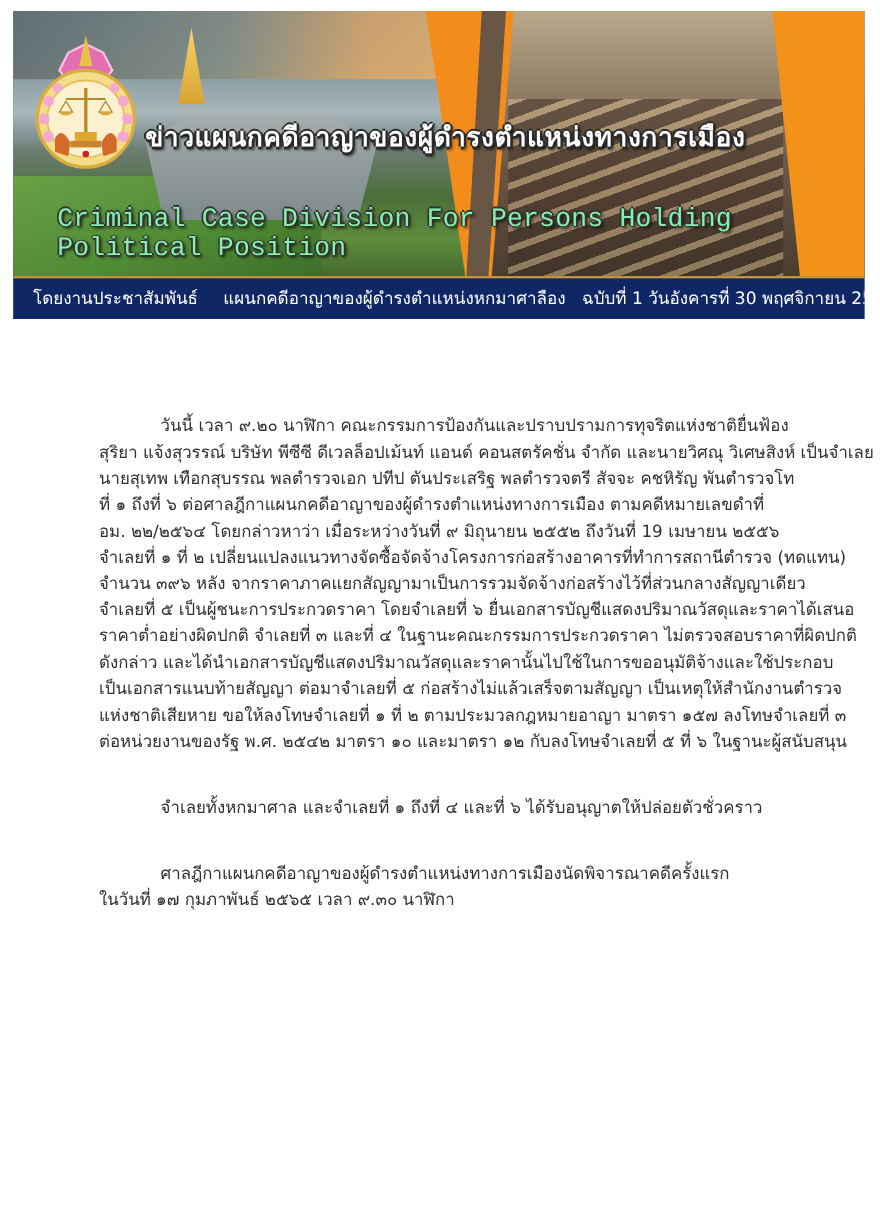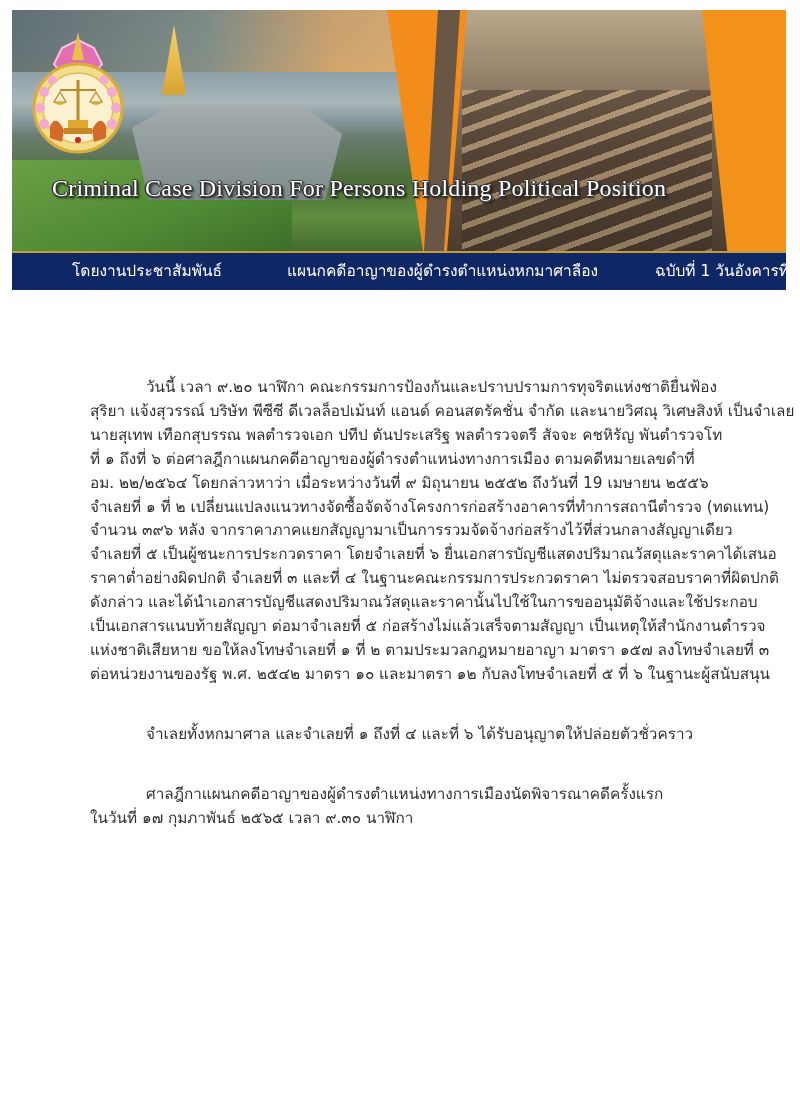--- a/index.html
+++ b/index.html
@@ -151,6 +151,7 @@
     <circle cx="50" cy="110" r="3" fill="#c8232a"></circle>
   </svg>
 
+  <div class="banner-title-th">ข่าวแผนกคดีอาญาของผู้ดำรงตำแหน่งทางการเมือง</div>
   <div class="banner-title-en">Criminal Case Division For Persons Holding Political Position</div>
 
   <div class="banner-footer">

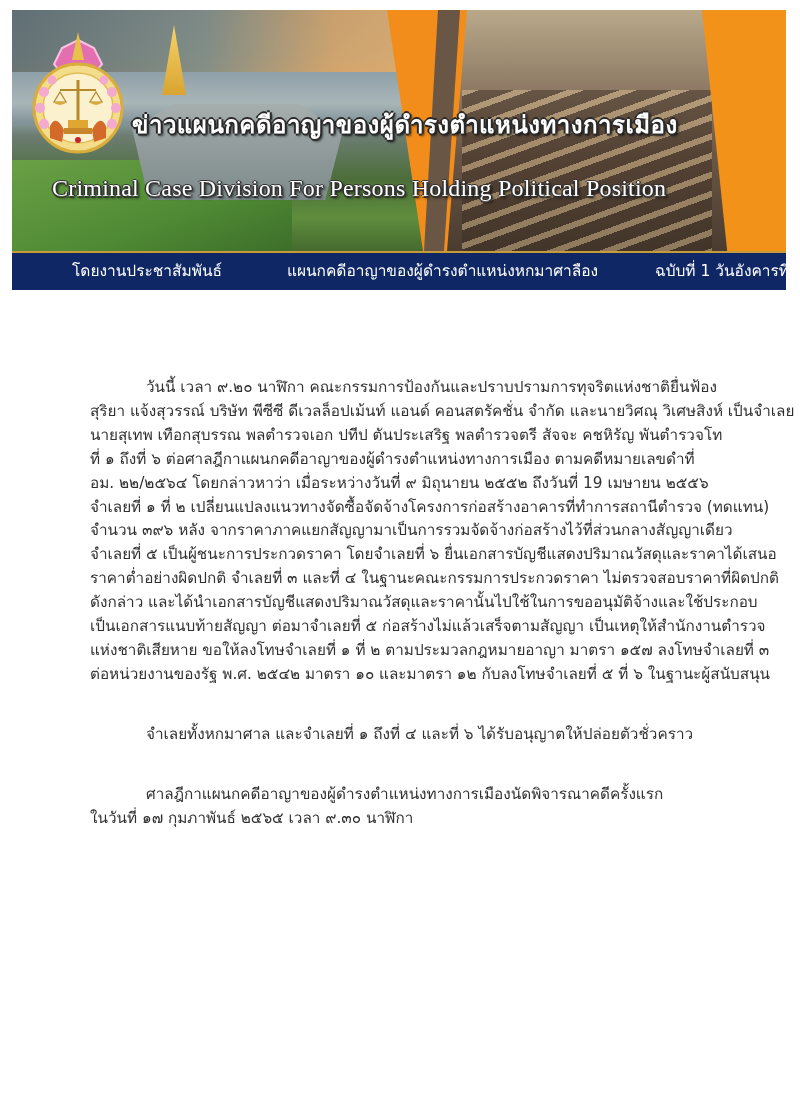--- a/index.html
+++ b/index.html
@@ -76,9 +76,9 @@
     text-shadow: -2px 0 #2a2a2a, 2px 0 #2a2a2a, 0 -2px #2a2a2a, 0 2px #2a2a2a, 2px 2px 3px #000;
   }
   .banner-title-en {
-    position: absolute; left: 40px; top: 165px; width: 740px;
-    font-family: Liberation Serif, serif; font-size: 24px; font-weight: normal;
-    color: #ffffff; letter-spacing: 0.2px;
+    position: absolute; left: 40px; top: 176px; width: 740px;
+    font-family: Liberation Mono, monospace; font-size: 24px; font-weight: normal;
+    color: #86efac; letter-spacing: 0.2px;
     text-shadow: -1.5px 0 #333, 1.5px 0 #333, 0 -1.5px #333, 0 1.5px #333, 2px 2px 3px #000;
   }
   .banner-footer {

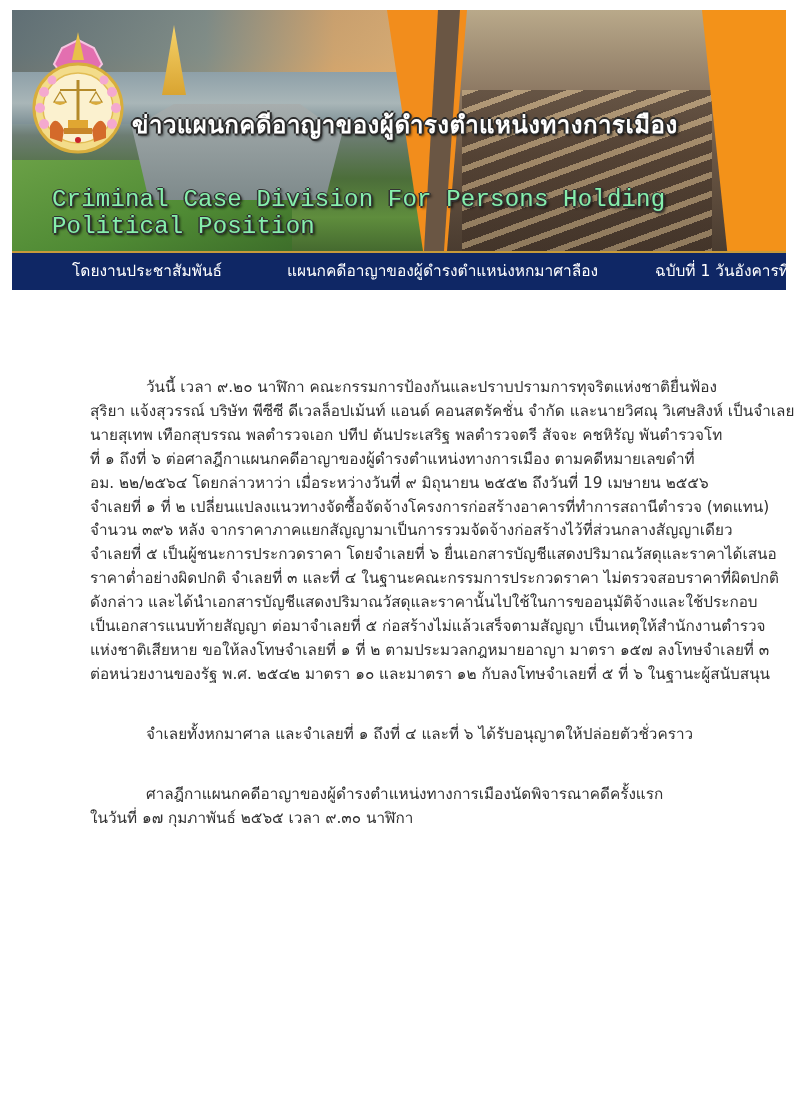--- a/index.html
+++ b/index.html
@@ -88,7 +88,7 @@
     color: #ffffff; font-size: 15.5px; line-height: 37px;
     padding-left: 18px; white-space: nowrap;
   }
-  .banner-footer span { margin-right: 18px; margin-left: 42px; }
+  .banner-footer span { margin-right: 18px; }
 
   
   .article {

